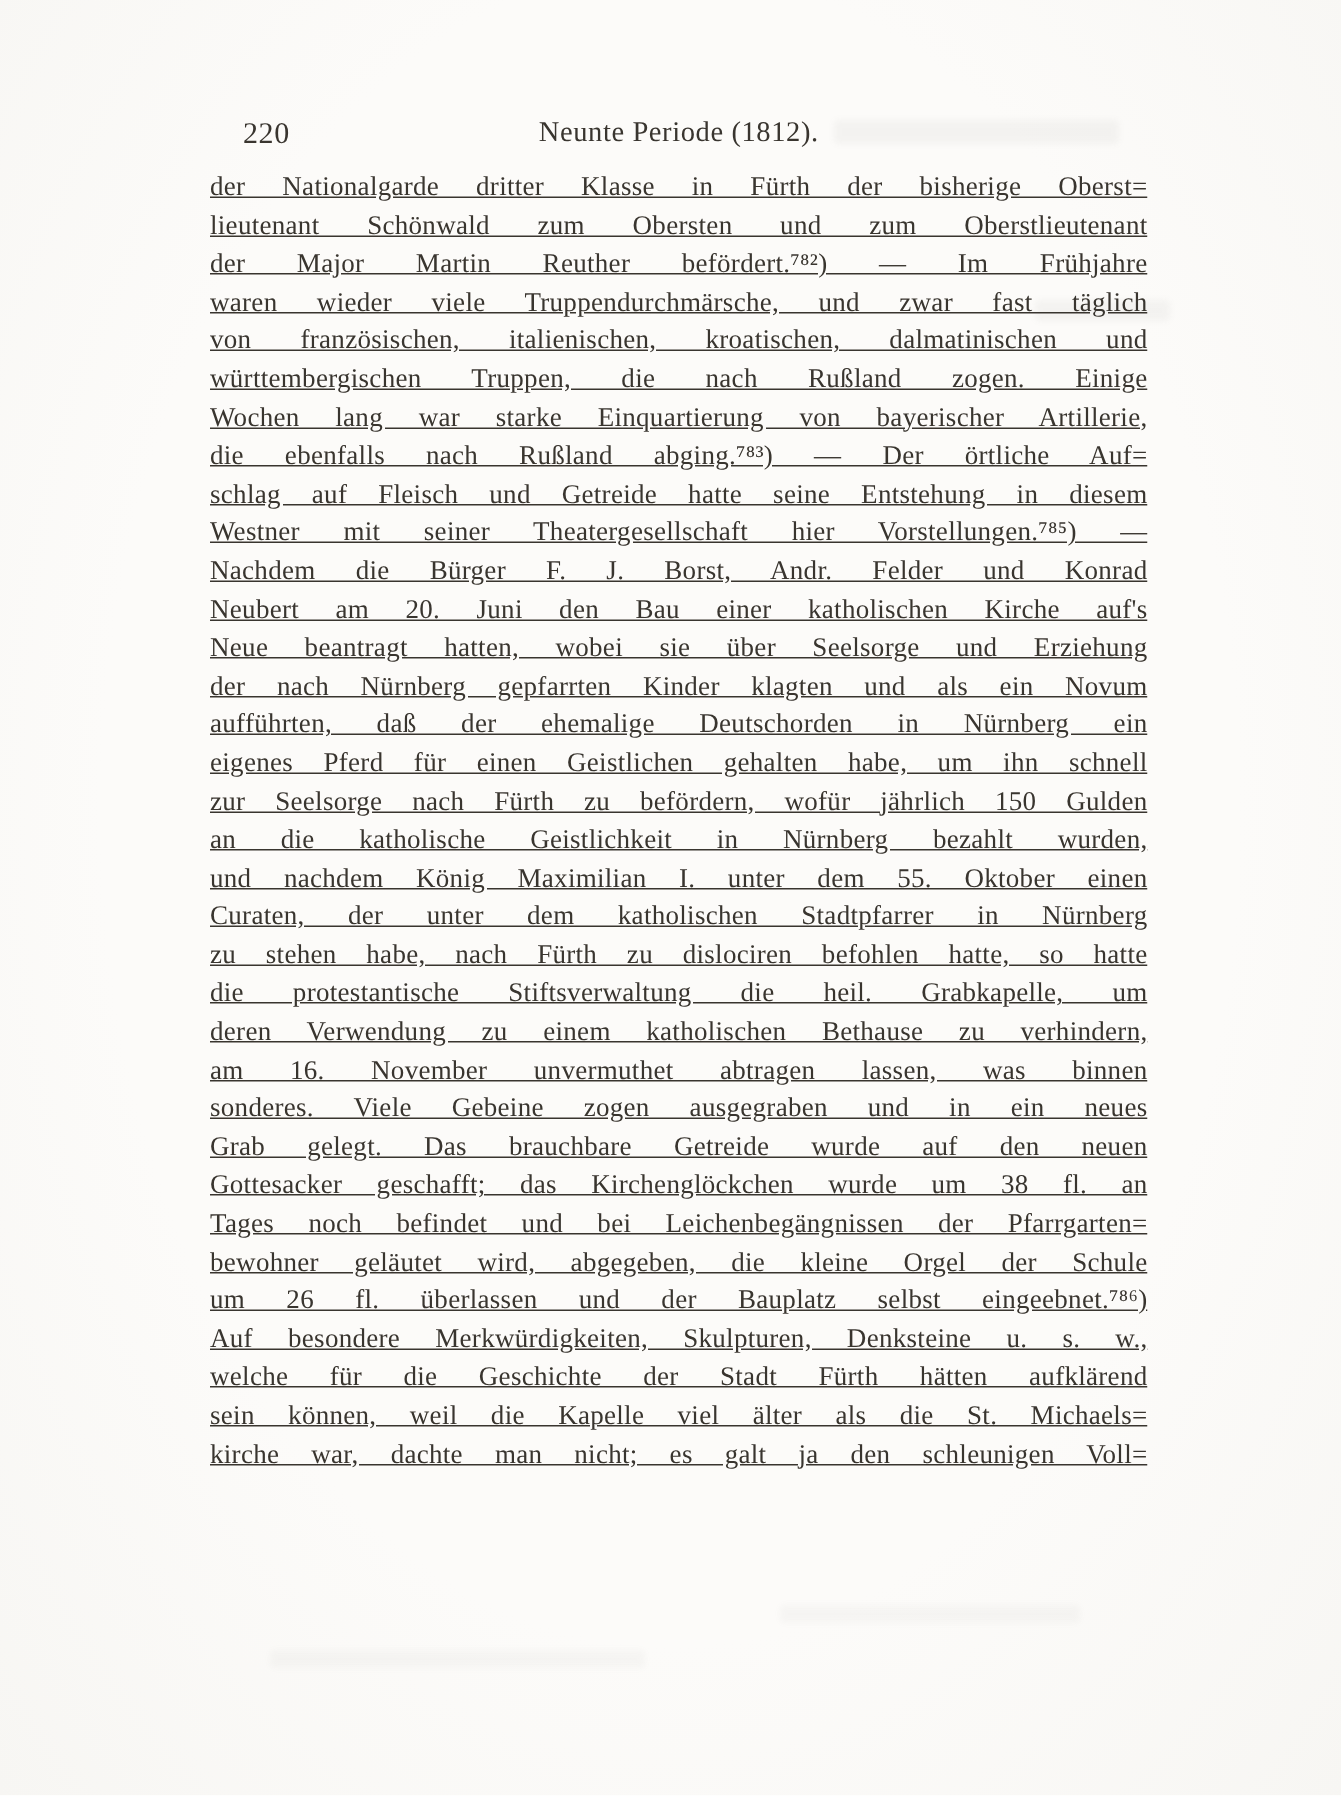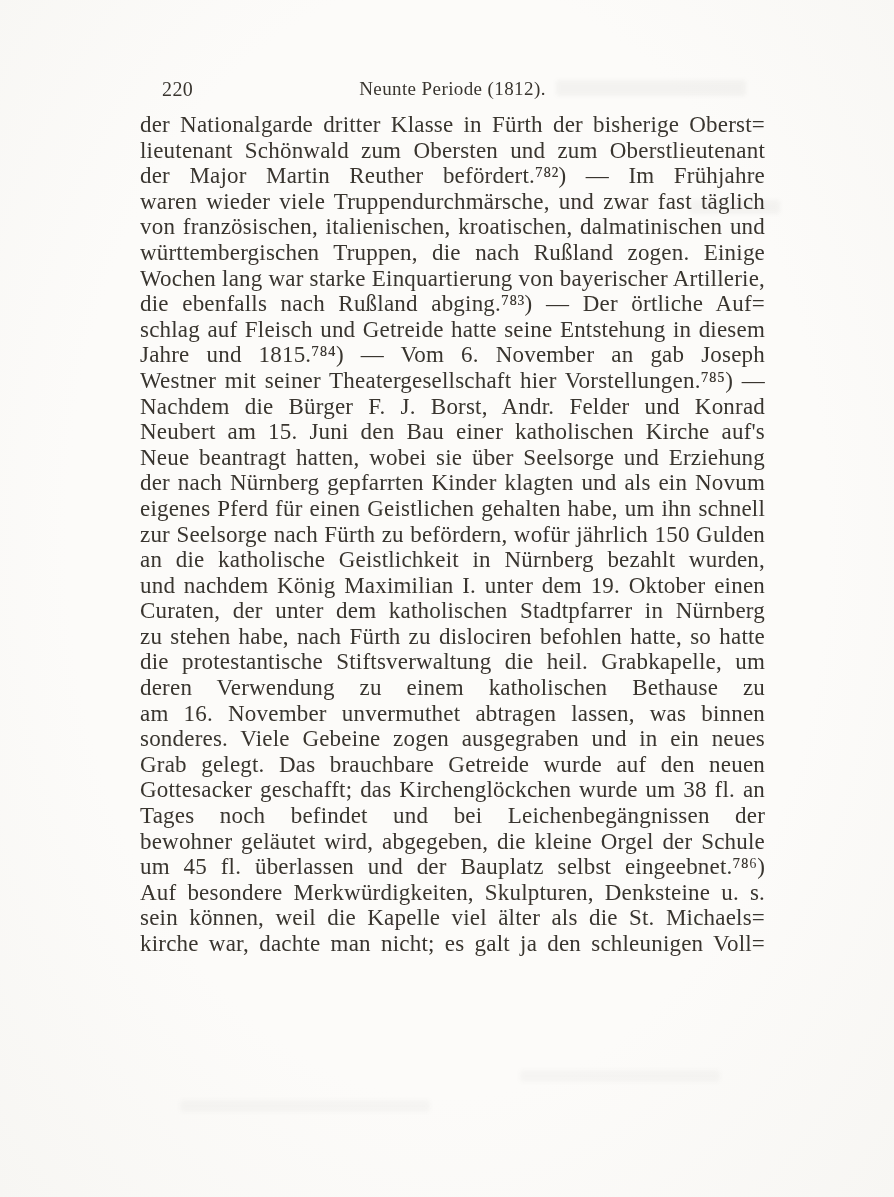--- a/index.html
+++ b/index.html
@@ -57,7 +57,7 @@
     color: #39352f;
   }
   .text-line {
-    font-size: 23px;
+    font-size: 18px;
     line-height: 25.6px;
     text-align: justify;
     text-align-last: justify;
@@ -65,6 +65,7 @@
     white-space: normal;
     overflow: hidden;
     height: 25.6px;
+    text-decoration: underline;
   }
 </style>
 </head>

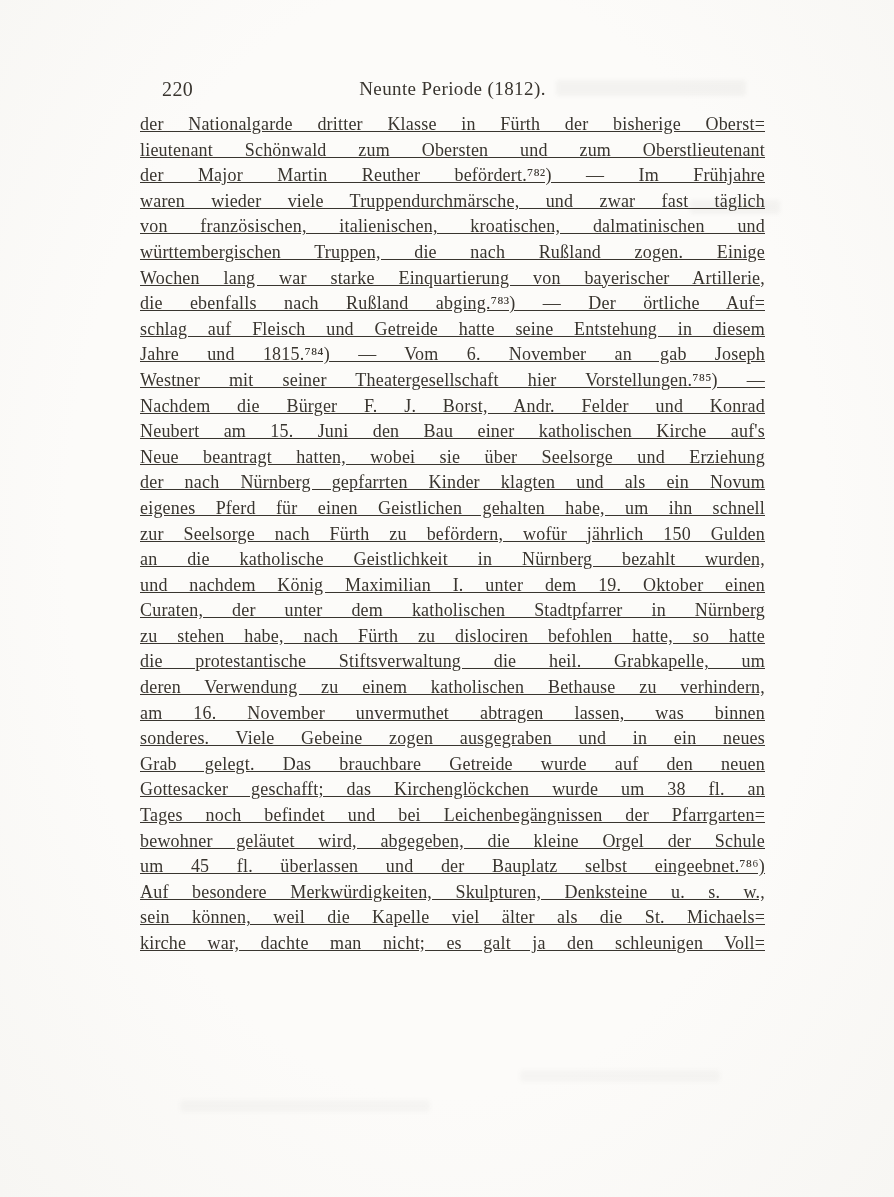--- a/index.html
+++ b/index.html
@@ -94,7 +94,6 @@
         <div class="text-line">Wochen lang war starke Einquartierung von bayerischer Artillerie,</div>
         <div class="text-line">die ebenfalls nach Rußland abging.⁷⁸³) — Der örtliche Auf=</div>
         <div class="text-line">schlag auf Fleisch und Getreide hatte seine Entstehung in diesem</div>
-        <div class="text-line">Jahre und 1815.⁷⁸⁴) — Vom 6. November an gab Joseph</div>
         <div class="text-line">Westner mit seiner Theatergesellschaft hier Vorstellungen.⁷⁸⁵) —</div>
         <div class="text-line">Nachdem die Bürger F. J. Borst, Andr. Felder und Konrad</div>
         <div class="text-line">Neubert am 15. Juni den Bau einer katholischen Kirche auf's</div>

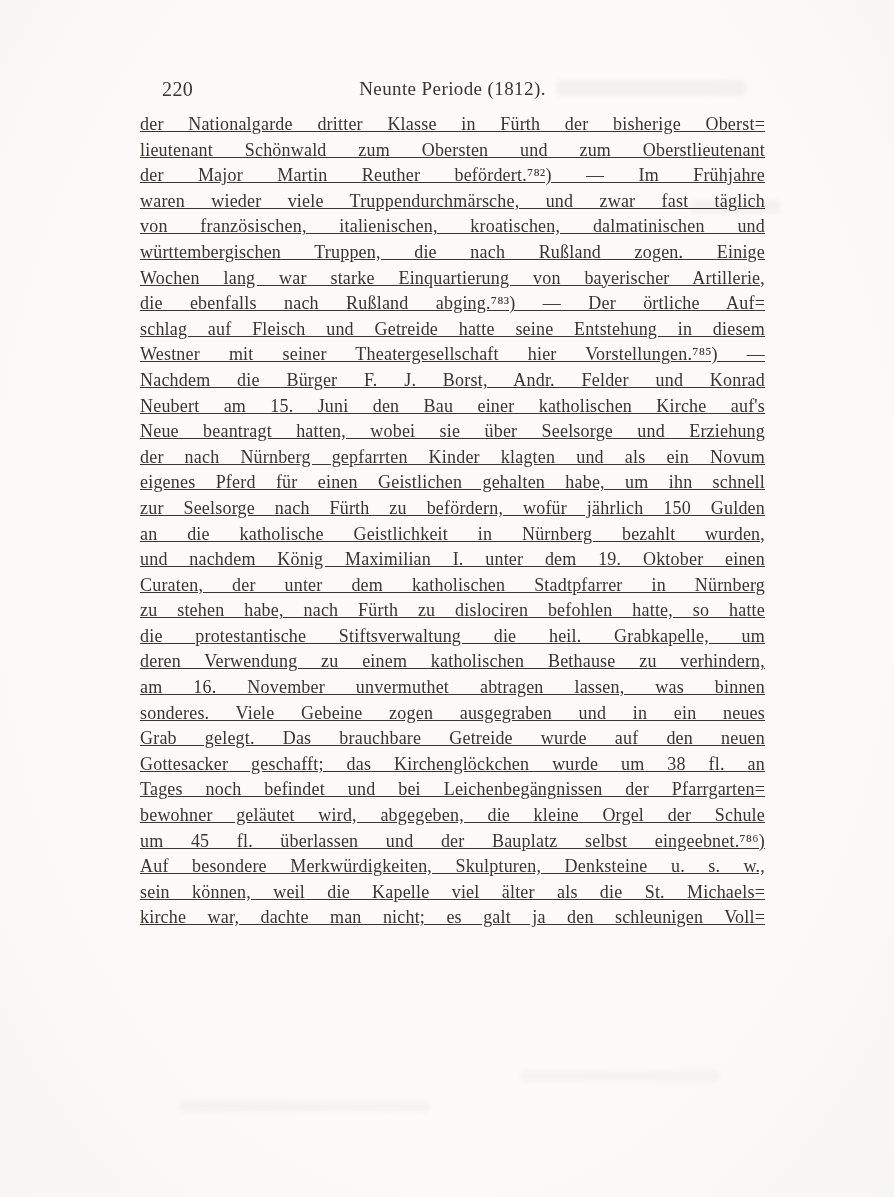--- a/index.html
+++ b/index.html
@@ -96,7 +96,7 @@
         <div class="text-line">schlag auf Fleisch und Getreide hatte seine Entstehung in diesem</div>
         <div class="text-line">Westner mit seiner Theatergesellschaft hier Vorstellungen.⁷⁸⁵) —</div>
         <div class="text-line">Nachdem die Bürger F. J. Borst, Andr. Felder und Konrad</div>
-        <div class="text-line">Neubert am 15. Juni den Bau einer katholischen Kirche auf's</div>
+        <div class="text-line">Neubert am 20. Juni den Bau einer katholischen Kirche auf's</div>
         <div class="text-line">Neue beantragt hatten, wobei sie über Seelsorge und Erziehung</div>
         <div class="text-line">der nach Nürnberg gepfarrten Kinder klagten und als ein Novum</div>
         <div class="text-line">eigenes Pferd für einen Geistlichen gehalten habe, um ihn schnell</div>

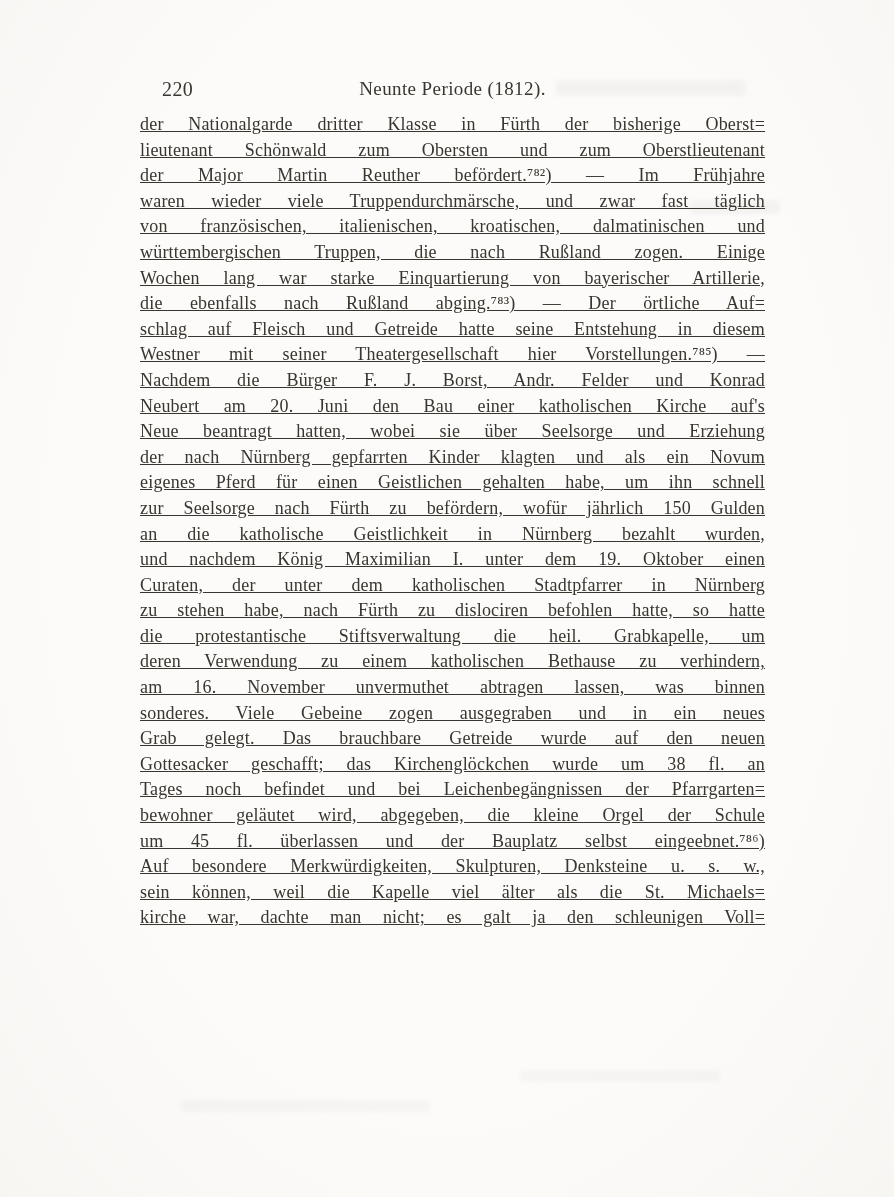--- a/index.html
+++ b/index.html
@@ -99,6 +99,7 @@
         <div class="text-line">Neubert am 20. Juni den Bau einer katholischen Kirche auf's</div>
         <div class="text-line">Neue beantragt hatten, wobei sie über Seelsorge und Erziehung</div>
         <div class="text-line">der nach Nürnberg gepfarrten Kinder klagten und als ein Novum</div>
+        <div class="text-line">aufführten, daß der ehemalige Deutschorden in Nürnberg ein</div>
         <div class="text-line">eigenes Pferd für einen Geistlichen gehalten habe, um ihn schnell</div>
         <div class="text-line">zur Seelsorge nach Fürth zu befördern, wofür jährlich 150 Gulden</div>
         <div class="text-line">an die katholische Geistlichkeit in Nürnberg bezahlt wurden,</div>

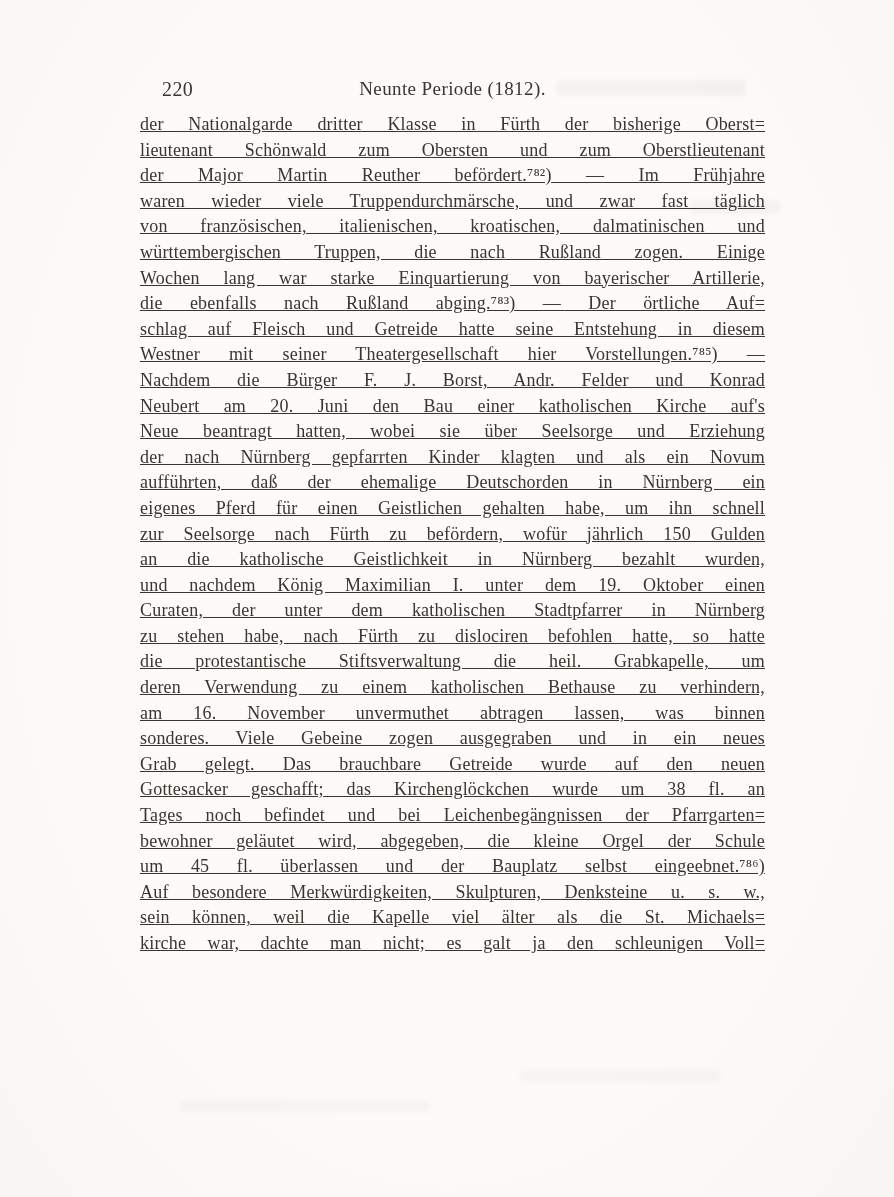--- a/index.html
+++ b/index.html
@@ -103,7 +103,7 @@
         <div class="text-line">eigenes Pferd für einen Geistlichen gehalten habe, um ihn schnell</div>
         <div class="text-line">zur Seelsorge nach Fürth zu befördern, wofür jährlich 150 Gulden</div>
         <div class="text-line">an die katholische Geistlichkeit in Nürnberg bezahlt wurden,</div>
-        <div class="text-line">und nachdem König Maximilian I. unter dem 19. Oktober einen</div>
+        <div class="text-line">und nachdem König Maximilian I. unter dem 55. Oktober einen</div>
         <div class="text-line">Curaten, der unter dem katholischen Stadtpfarrer in Nürnberg</div>
         <div class="text-line">zu stehen habe, nach Fürth zu dislociren befohlen hatte, so hatte</div>
         <div class="text-line">die protestantische Stiftsverwaltung die heil. Grabkapelle, um</div>

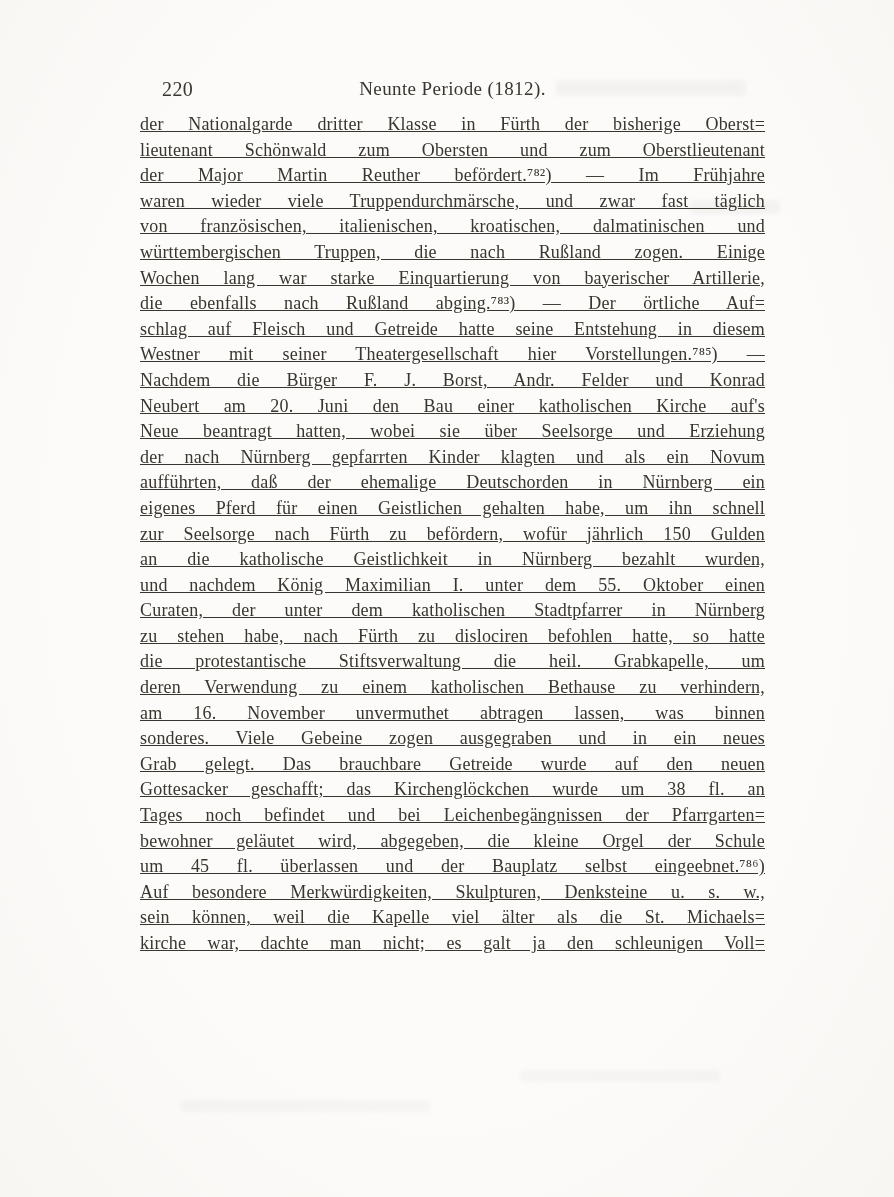--- a/index.html
+++ b/index.html
@@ -114,7 +114,7 @@
         <div class="text-line">Gottesacker geschafft; das Kirchenglöckchen wurde um 38 fl. an</div>
         <div class="text-line">Tages noch befindet und bei Leichenbegängnissen der Pfarrgarten=</div>
         <div class="text-line">bewohner geläutet wird, abgegeben, die kleine Orgel der Schule</div>
-        <div class="text-line">um 45 fl. überlassen und der Bauplatz selbst eingeebnet.⁷⁸⁶)</div>
+        <div class="text-line">um 26 fl. überlassen und der Bauplatz selbst eingeebnet.⁷⁸⁶)</div>
         <div class="text-line">Auf besondere Merkwürdigkeiten, Skulpturen, Denksteine u. s. w.,</div>
         <div class="text-line">sein können, weil die Kapelle viel älter als die St. Michaels=</div>
         <div class="text-line">kirche war, dachte man nicht; es galt ja den schleunigen Voll=</div>

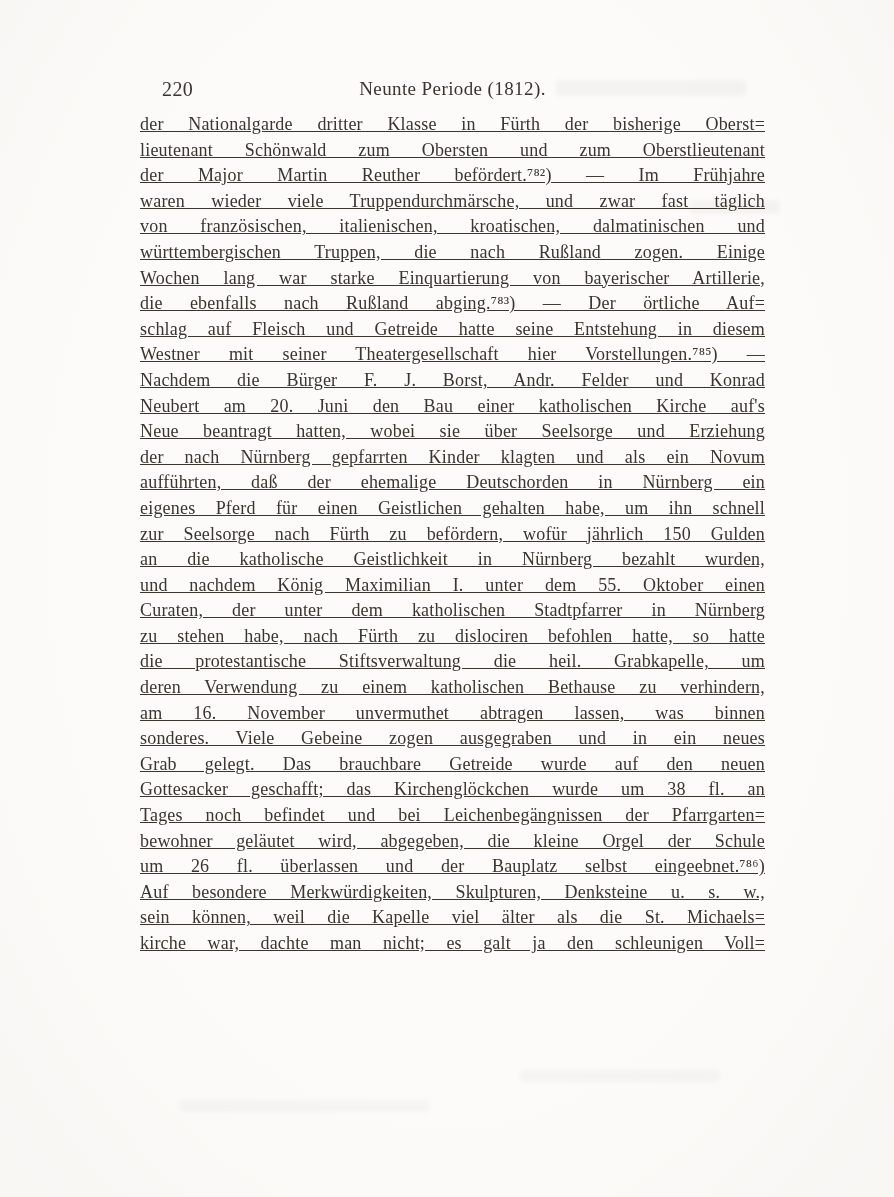--- a/index.html
+++ b/index.html
@@ -116,6 +116,7 @@
         <div class="text-line">bewohner geläutet wird, abgegeben, die kleine Orgel der Schule</div>
         <div class="text-line">um 26 fl. überlassen und der Bauplatz selbst eingeebnet.⁷⁸⁶)</div>
         <div class="text-line">Auf besondere Merkwürdigkeiten, Skulpturen, Denksteine u. s. w.,</div>
+        <div class="text-line">welche für die Geschichte der Stadt Fürth hätten aufklärend</div>
         <div class="text-line">sein können, weil die Kapelle viel älter als die St. Michaels=</div>
         <div class="text-line">kirche war, dachte man nicht; es galt ja den schleunigen Voll=</div>
       </div>

